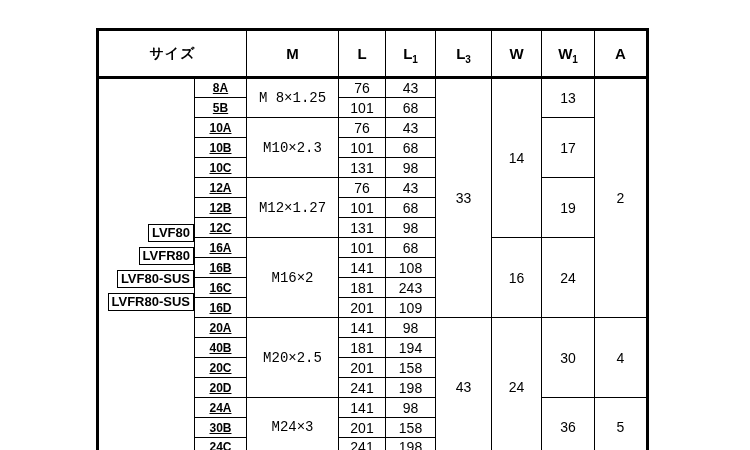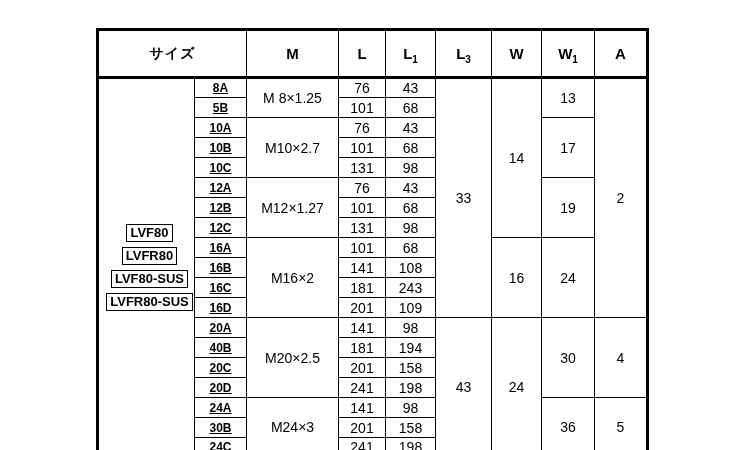--- a/index.html
+++ b/index.html
@@ -67,6 +67,7 @@
     font-size: 14px;
     text-align: left;
     padding-left: 9px;
+    font-family: Liberation Mono, monospace;
   }
   td.series-cell {
     vertical-align: middle;

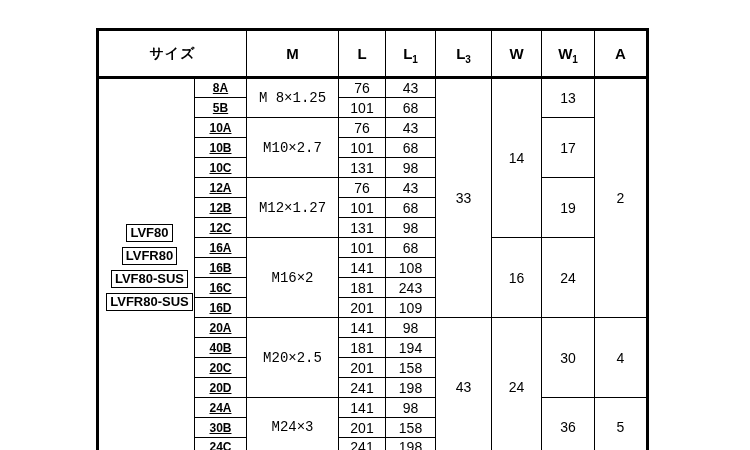--- a/index.html
+++ b/index.html
@@ -144,7 +144,7 @@
           </tr>
           <tr>
             <td class="code">10A</td>
-            <td class="mcol" rowspan="3">M10×2.7</td>
+            <td class="mcol" rowspan="3">M10×2.3</td>
             <td class="num">76</td>
             <td class="num">43</td>
             <td class="num" rowspan="3">17</td>

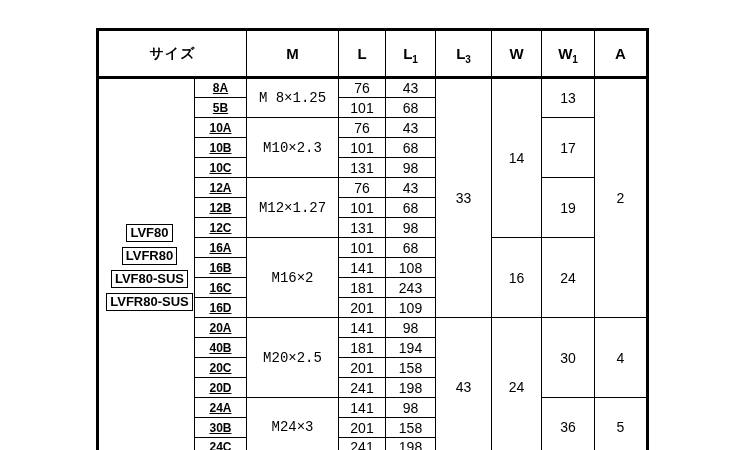--- a/index.html
+++ b/index.html
@@ -75,7 +75,7 @@
   .badge-wrap {
     display: flex;
     flex-direction: column;
-    align-items: center;
+    align-items: flex-end;
     gap: 5px;
     padding-left: 6px;
   }

